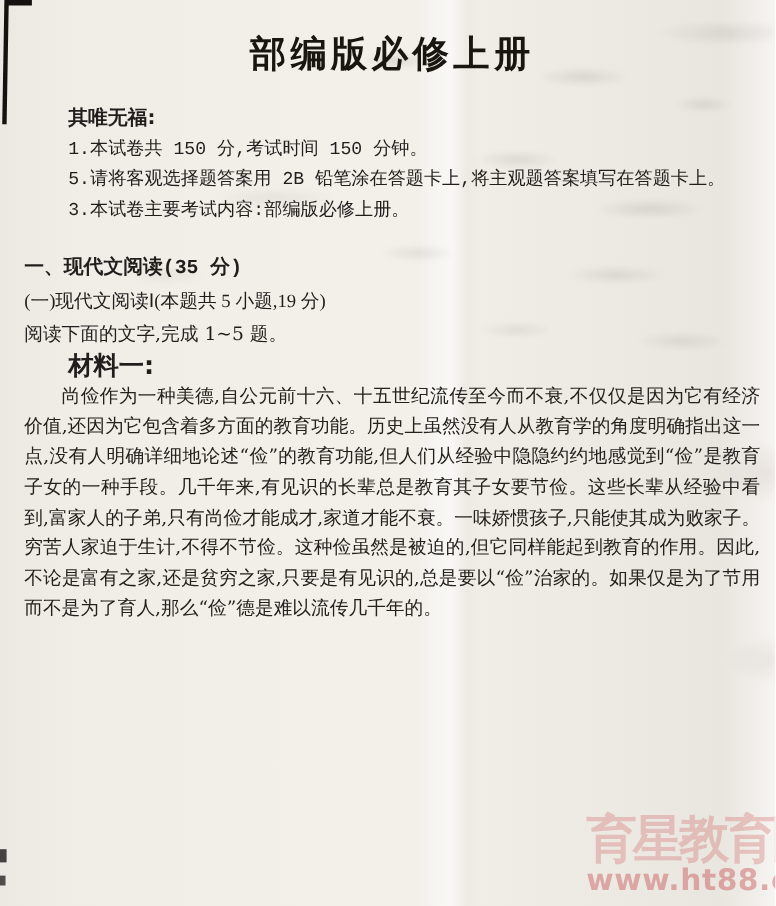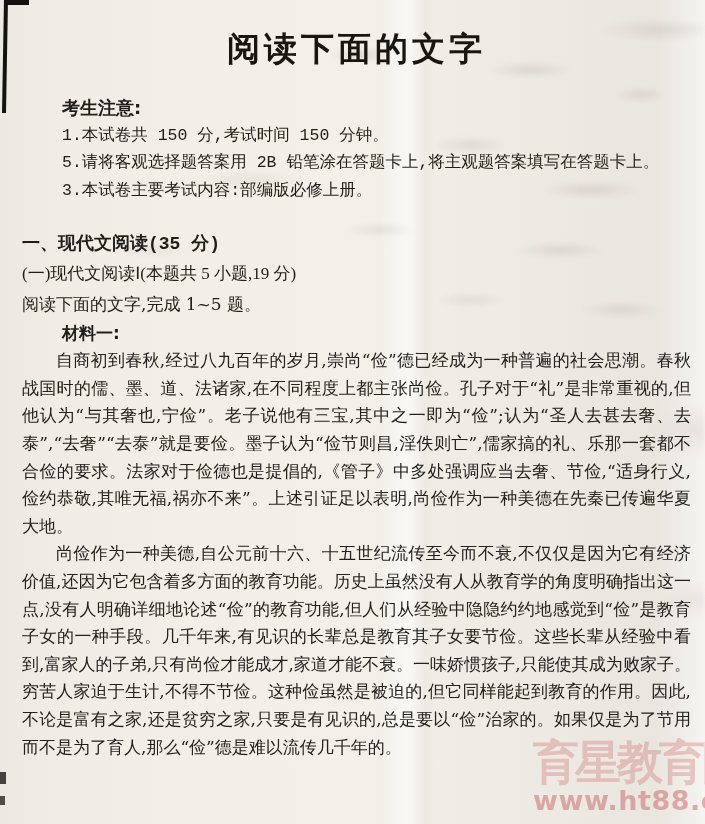--- a/index.html
+++ b/index.html
@@ -187,7 +187,7 @@
 
   <div class="content">
 
-    <h1 class="title">阅读下面的文字</h1>
+    <h1 class="title">部编版必修上册</h1>
 
     <section class="notice">
       <div class="notice-heading">考生注意:</div>

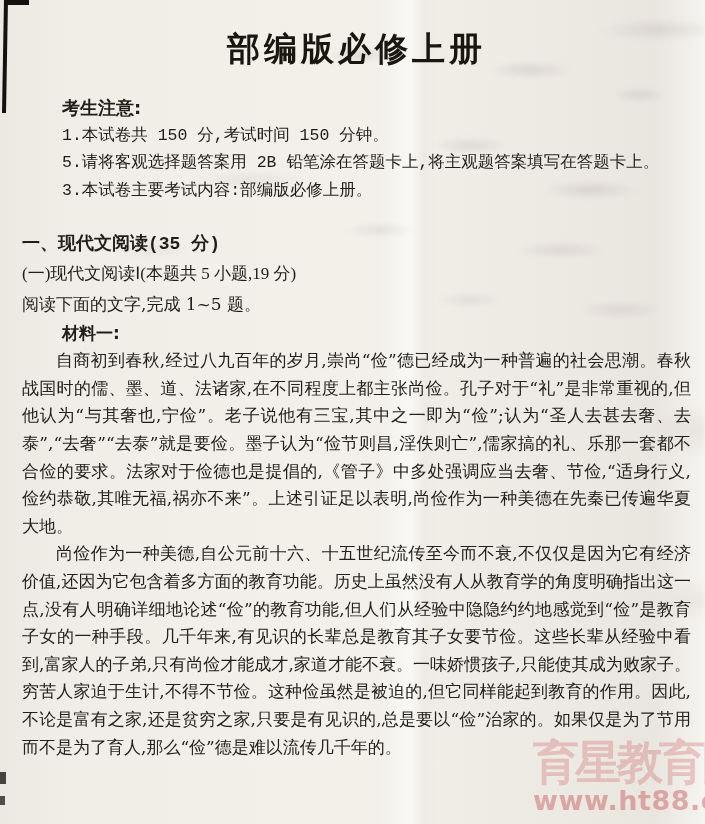--- a/index.html
+++ b/index.html
@@ -190,7 +190,7 @@
     <h1 class="title">部编版必修上册</h1>
 
     <section class="notice">
-      <div class="notice-heading">考生注意:</div>
+      <div class="notice-heading">其唯无福:</div>
       <div class="notice-item">1.本试卷共 150 分,考试时间 150 分钟。</div>
       <div class="notice-item">5.请将客观选择题答案用 2B 铅笔涂在答题卡上,将主观题答案填写在答题卡上。</div>
       <div class="notice-item">3.本试卷主要考试内容:部编版必修上册。</div>

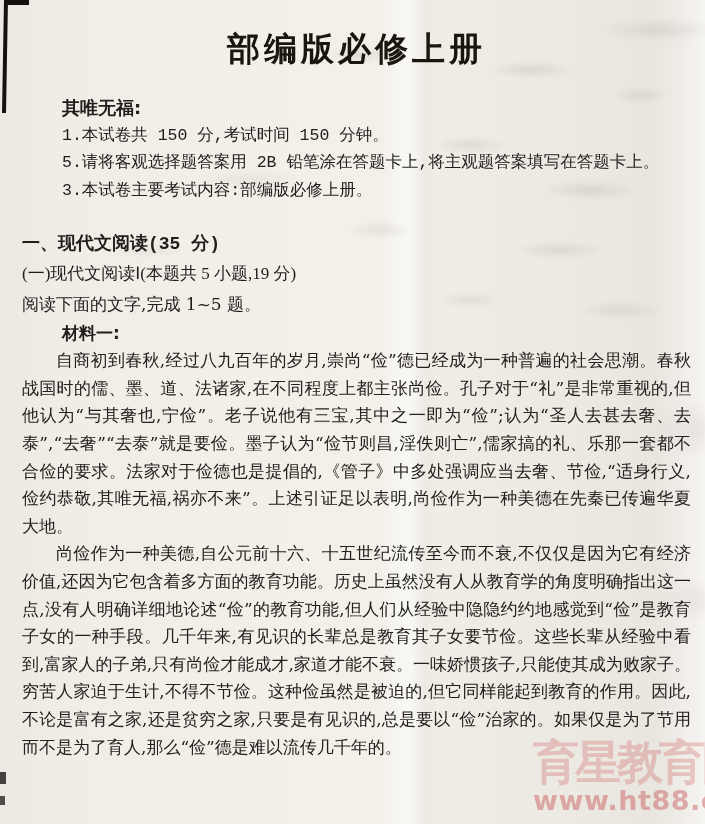--- a/index.html
+++ b/index.html
@@ -155,7 +155,7 @@
   .material-label {
     margin-left: 40px;
     font-weight: bold;
-    font-size: 17px;
+    font-size: 23px;
     line-height: 28px;
     font-family: "DejaVu Sans", "Liberation Sans", sans-serif;
   }

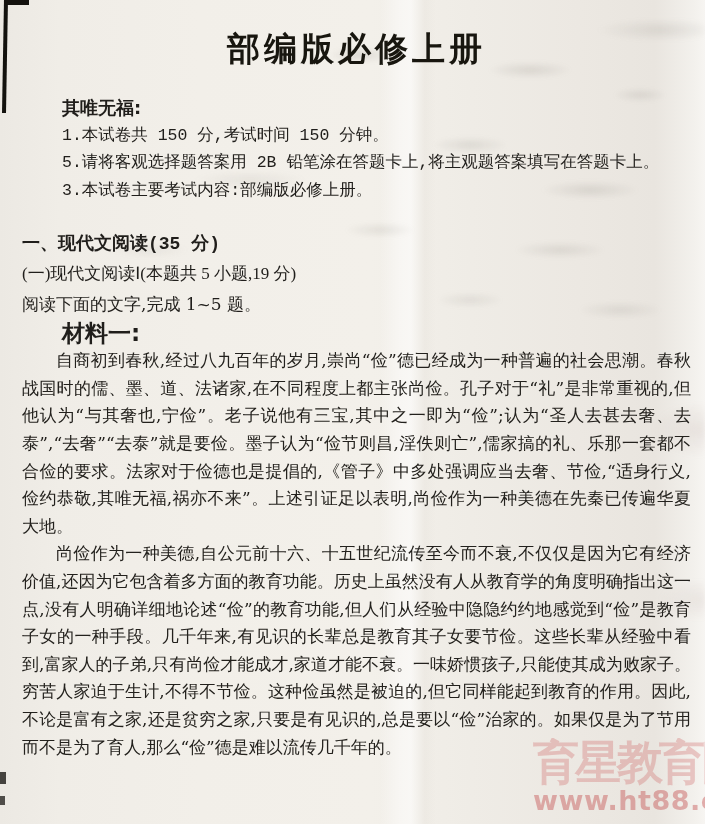--- a/index.html
+++ b/index.html
@@ -201,7 +201,6 @@
       <div class="sec-sub">(一)现代文阅读Ⅰ(本题共 5 小题,19 分)</div>
       <div class="sec-instruction">阅读下面的文字,完成 1~5 题。</div>
       <div class="material-label">材料一:</div>
-      <p class="body-para">自商初到春秋,经过八九百年的岁月,崇尚“俭”德已经成为一种普遍的社会思潮。春秋战国时的儒、墨、道、法诸家,在不同程度上都主张尚俭。孔子对于“礼”是非常重视的,但他认为“与其奢也,宁俭”。老子说他有三宝,其中之一即为“俭”;认为“圣人去甚去奢、去泰”,“去奢”“去泰”就是要俭。墨子认为“俭节则昌,淫佚则亡”,儒家搞的礼、乐那一套都不合俭的要求。法家对于俭德也是提倡的,《管子》中多处强调应当去奢、节俭,“适身行义,俭约恭敬,其唯无福,祸亦不来”。上述引证足以表明,尚俭作为一种美德在先秦已传遍华夏大地。</p>
       <p class="body-para">尚俭作为一种美德,自公元前十六、十五世纪流传至今而不衰,不仅仅是因为它有经济价值,还因为它包含着多方面的教育功能。历史上虽然没有人从教育学的角度明确指出这一点,没有人明确详细地论述“俭”的教育功能,但人们从经验中隐隐约约地感觉到“俭”是教育子女的一种手段。几千年来,有见识的长辈总是教育其子女要节俭。这些长辈从经验中看到,富家人的子弟,只有尚俭才能成才,家道才能不衰。一味娇惯孩子,只能使其成为败家子。穷苦人家迫于生计,不得不节俭。这种俭虽然是被迫的,但它同样能起到教育的作用。因此,不论是富有之家,还是贫穷之家,只要是有见识的,总是要以“俭”治家的。如果仅是为了节用而不是为了育人,那么“俭”德是难以流传几千年的。</p>
     </section>
 

